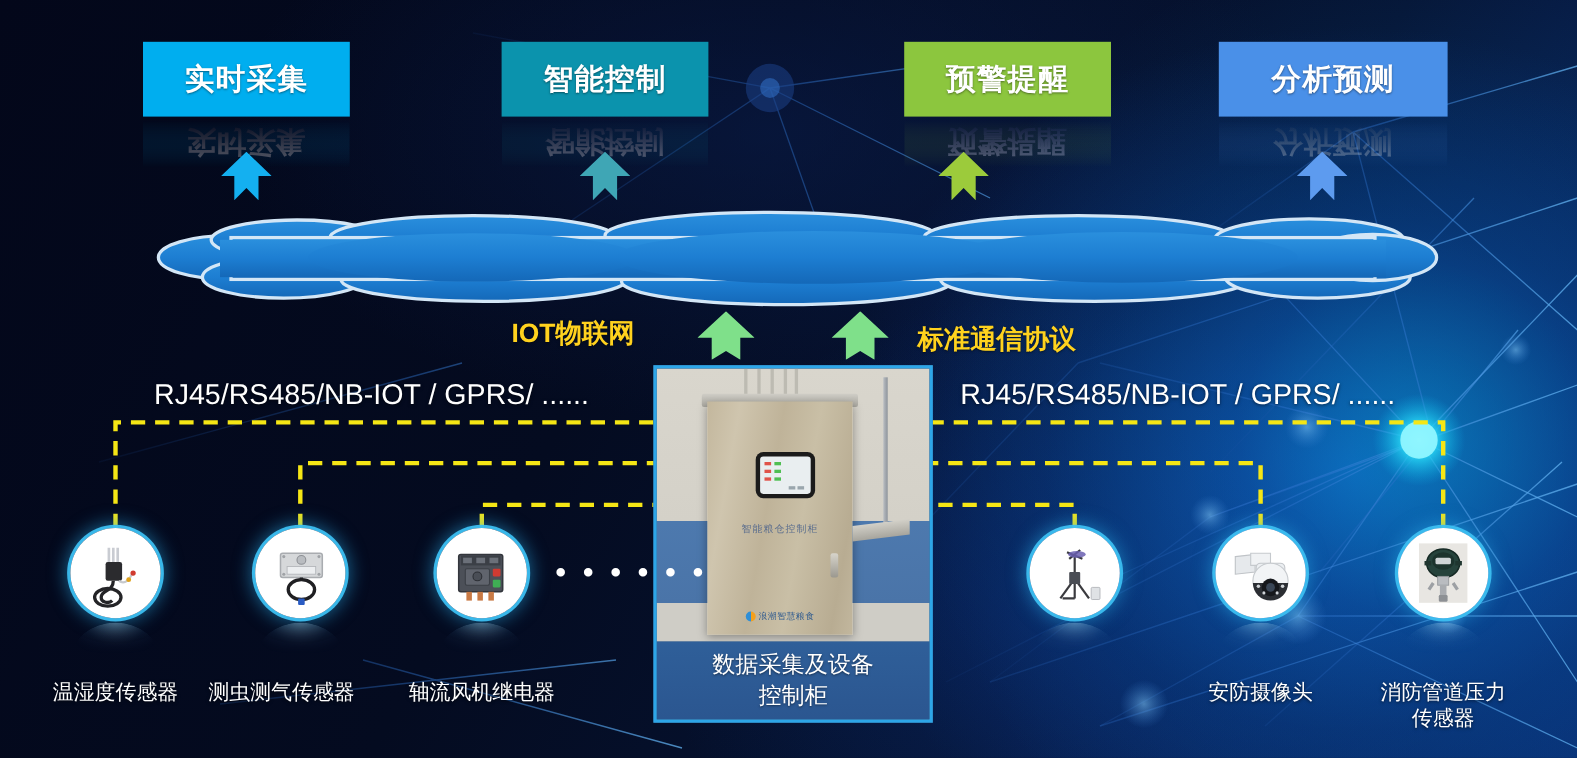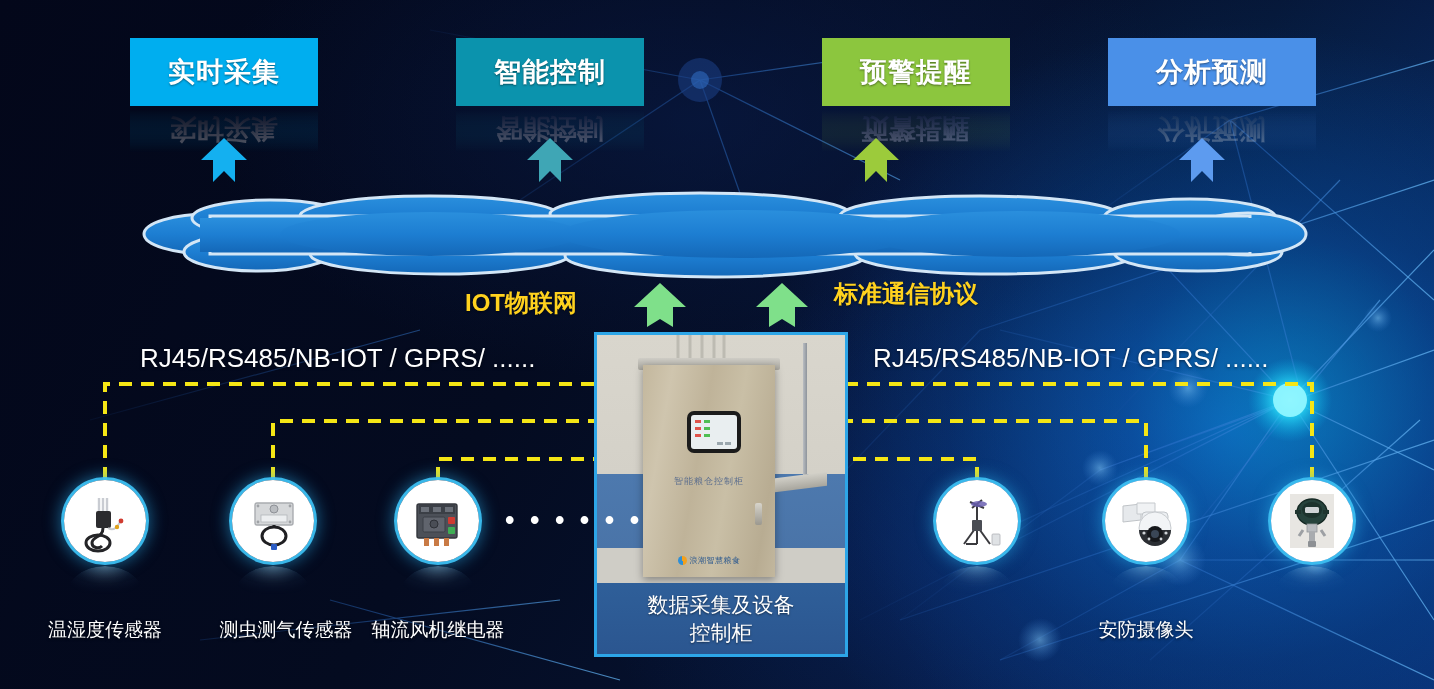--- a/index.html
+++ b/index.html
@@ -230,7 +230,7 @@
   <svg class="greenarrow" style="left:756px;top:283px;" viewBox="0 0 52 44">
     <polygon points="26,0 52,24 39,24 39,44 26,36 13,44 13,24 0,24" fill="#7fe08a"></polygon>
   </svg>
-  <div class="goldlbl" style="left:834px;top:278px;">标准通信协议</div>
+  <div class="goldlbl" style="left:834px;top:292px;">标准通信协议</div>
 
   <div class="rjtxt" style="left:140px;top:343px;">RJ45/RS485/NB-IOT / GPRS/ ......</div>
   <div class="rjtxt" style="left:873px;top:343px;">RJ45/RS485/NB-IOT / GPRS/ ......</div>

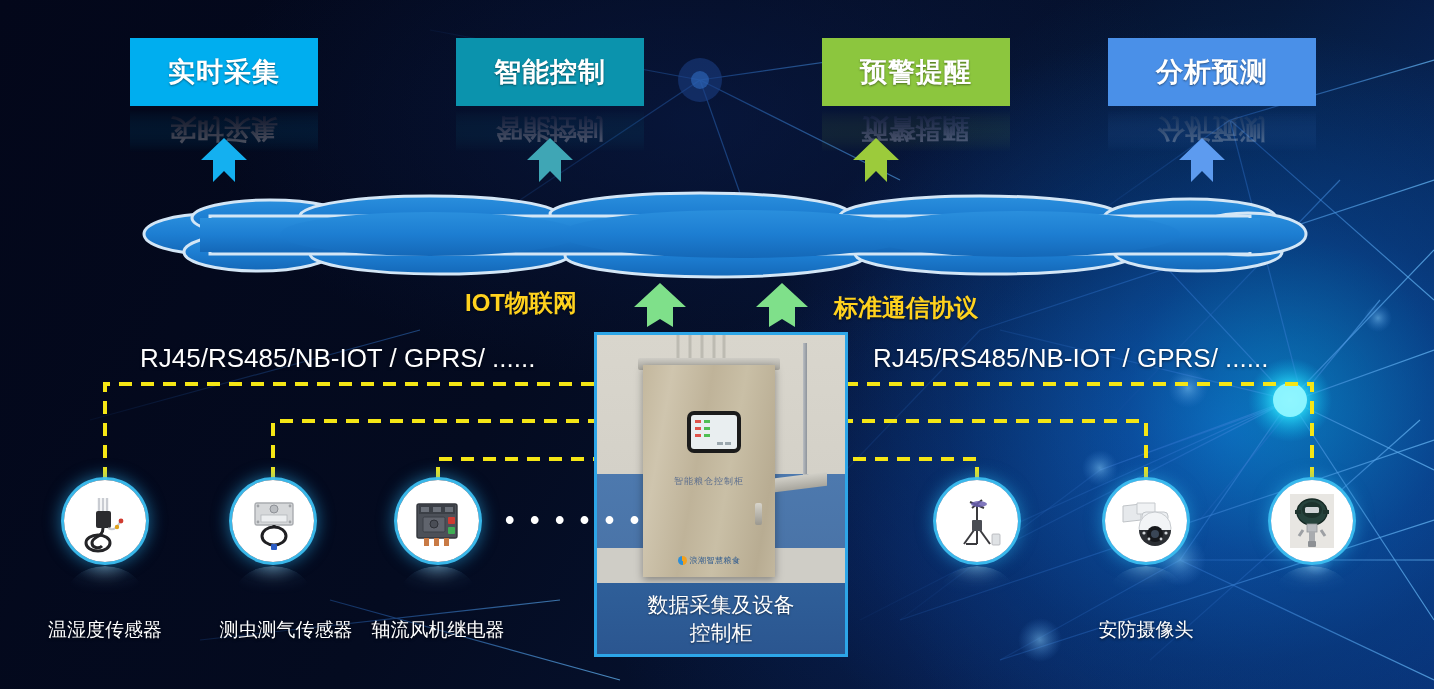--- a/index.html
+++ b/index.html
@@ -316,7 +316,7 @@
     </svg>
   </div>
   <div class="nrefl" style="left:232px;top:566px;"></div>
-  <div class="nlabel" style="left:196px;top:618px;width:180px;">测虫测气传感器</div>
+  <div class="nlabel" style="left:166px;top:618px;width:180px;">测虫测气传感器</div>
 
   <div class="node" style="left:397px;top:480px;">
     <svg class="art" viewBox="0 0 70 70">

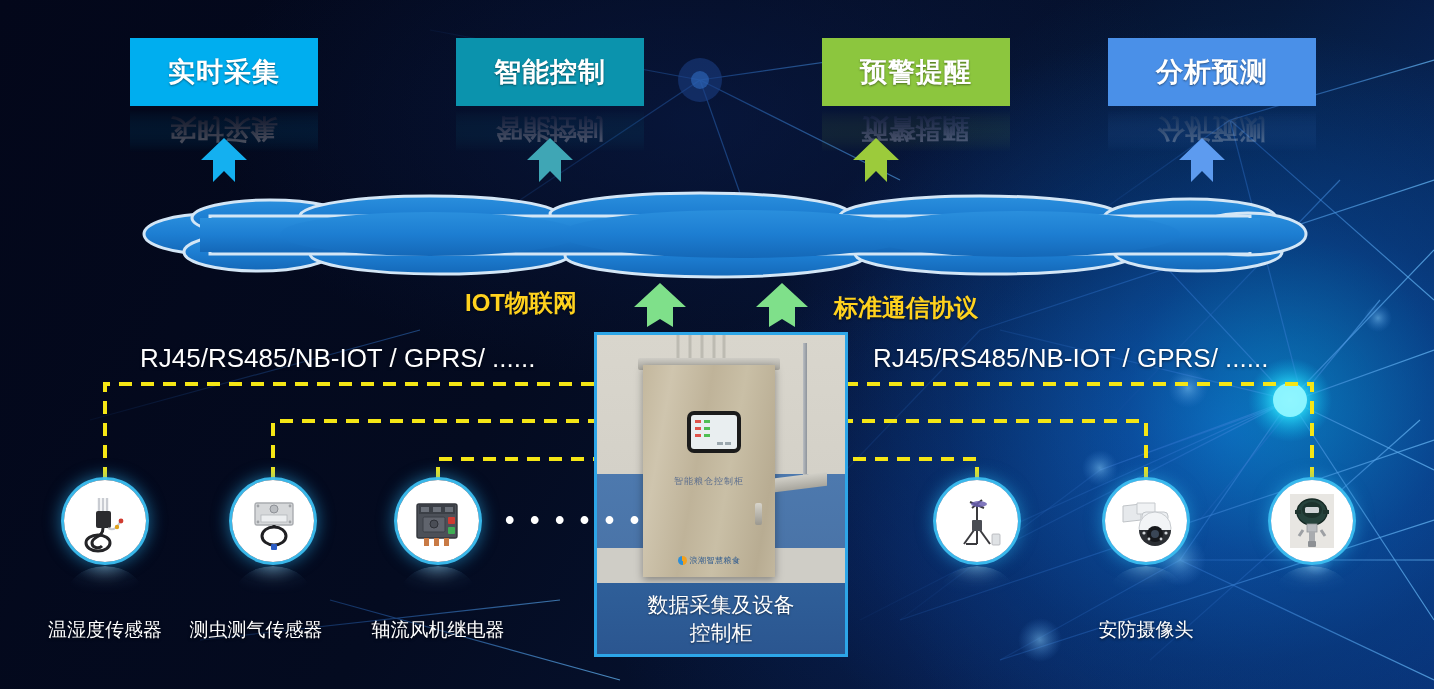--- a/index.html
+++ b/index.html
@@ -396,6 +396,8 @@
     </svg>
   </div>
   <div class="nrefl" style="left:1271px;top:566px;"></div>
+  <div class="nlabel" style="left:1222px;top:618px;width:180px;">消防管道压力
+传感器</div>
 
 </div>
 

